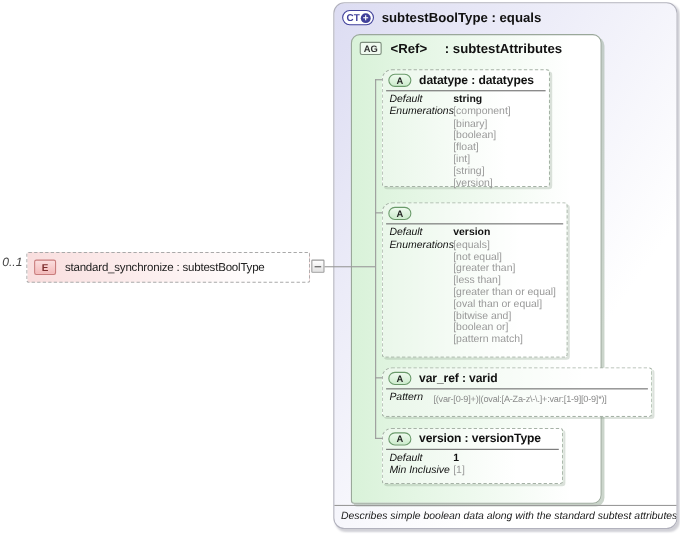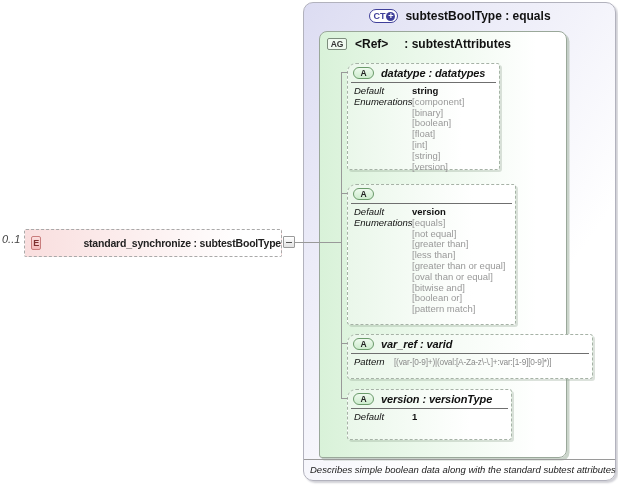--- a/index.html
+++ b/index.html
@@ -37,7 +37,7 @@
     border:1px solid var(--panel-border);border-radius:10px;
     background:linear-gradient(125deg,var(--panel-lav) 0%,#ececf8 30%,#ffffff 70%);
     box-shadow:2px 2px 2px #d0d0d6;}
-  .ct-header{display:flex;align-items:center;gap:7px;padding:6px 6px 4px 7px;justify-content:center;}
+  .ct-header{display:flex;align-items:center;gap:7px;padding:6px 6px 4px 7px;}
   .ct-badge{display:inline-flex;align-items:center;gap:1px;border:1.5px solid var(--navy);
     border-radius:8px;background:#fff;padding:0 2px 0 3px;height:14px;}
   .ct-badge-text{font-size:9px;font-weight:bold;color:var(--navy);}

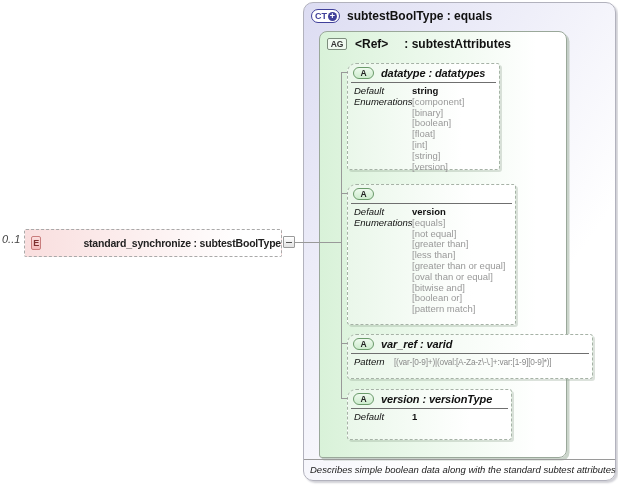--- a/index.html
+++ b/index.html
@@ -46,7 +46,7 @@
   .ct-title{font-size:12px;font-weight:bold;color:#111;white-space:nowrap;}
 
   
-  .ag-box{position:absolute;left:15px;top:28px;width:248px;height:427px;
+  .ag-box{position:absolute;left:15px;top:28px;width:228px;height:427px;
     border:1px solid var(--group-border);border-radius:8px 8px 8px 3px;
     background:linear-gradient(to right,var(--group-green),#ffffff 88%);
     box-shadow:2.5px 2.5px 0 rgba(125,150,125,0.40);}

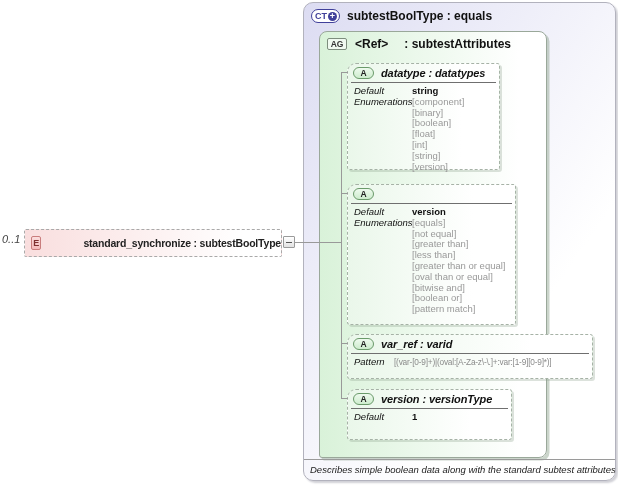--- a/index.html
+++ b/index.html
@@ -68,7 +68,7 @@
   .a-badge{width:21px;height:12px;border:1px solid var(--a-border);border-radius:7px;
     background:linear-gradient(to bottom,#eefaee,var(--a-fill));flex-shrink:0;
     font-size:8.5px;font-weight:bold;color:#222;display:flex;align-items:center;justify-content:center;}
-  .attr-label{font-size:11px;font-weight:bold;color:#111;letter-spacing:-0.1px;white-space:nowrap;font-style:italic;}
+  .attr-label{font-size:11px;font-weight:bold;color:#111;letter-spacing:-0.1px;white-space:nowrap;}
   .attr-sep{border-top:1px solid #6f6f6f;margin:1px 3px 2px 3px;}
   .facets{padding:1px 3px 2px 6px;font-size:9.5px;line-height:10.8px;color:#222;overflow:hidden;}
   .facet-row{display:flex;align-items:flex-start;}

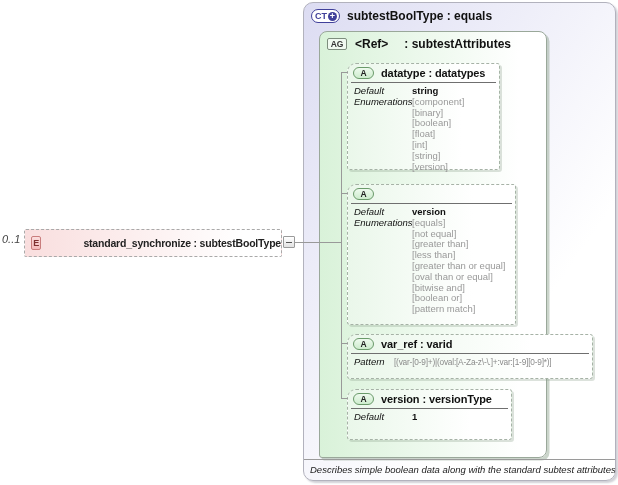--- a/index.html
+++ b/index.html
@@ -21,7 +21,7 @@
   .e-badge{width:20px;height:14px;border:1px solid var(--el-badge-border);border-radius:2px;
     background:linear-gradient(to bottom,#fbdede,var(--el-badge));
     font-size:9px;font-weight:bold;color:#7d2f2f;display:flex;align-items:center;justify-content:center;}
-  .element-label{font-size:10.5px;font-weight:bold;color:#222;letter-spacing:-0.2px;white-space:nowrap;margin-left:34px;}
+  .element-label{font-size:10.5px;font-weight:normal;color:#222;letter-spacing:-0.2px;white-space:nowrap;}
 
   .collapse-handle{position:absolute;left:283px;top:236px;width:12px;height:12px;
     border:1px solid #9a9a9a;border-radius:1px;background:linear-gradient(to bottom,#ffffff,#e2e2e2);

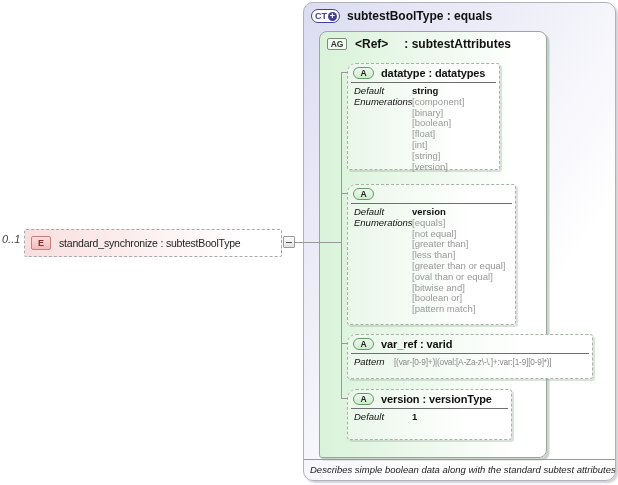--- a/index.html
+++ b/index.html
@@ -215,6 +215,12 @@
                 <div class="facet-value v-strong">1</div>
               </div>
             </div>
+            <div class="facet-row">
+              <span class="facet-label">Min Inclusive</span>
+              <div class="facet-values">
+                <div class="facet-value v-muted">[1]</div>
+              </div>
+            </div>
           </div>
         </div>
       </div>

